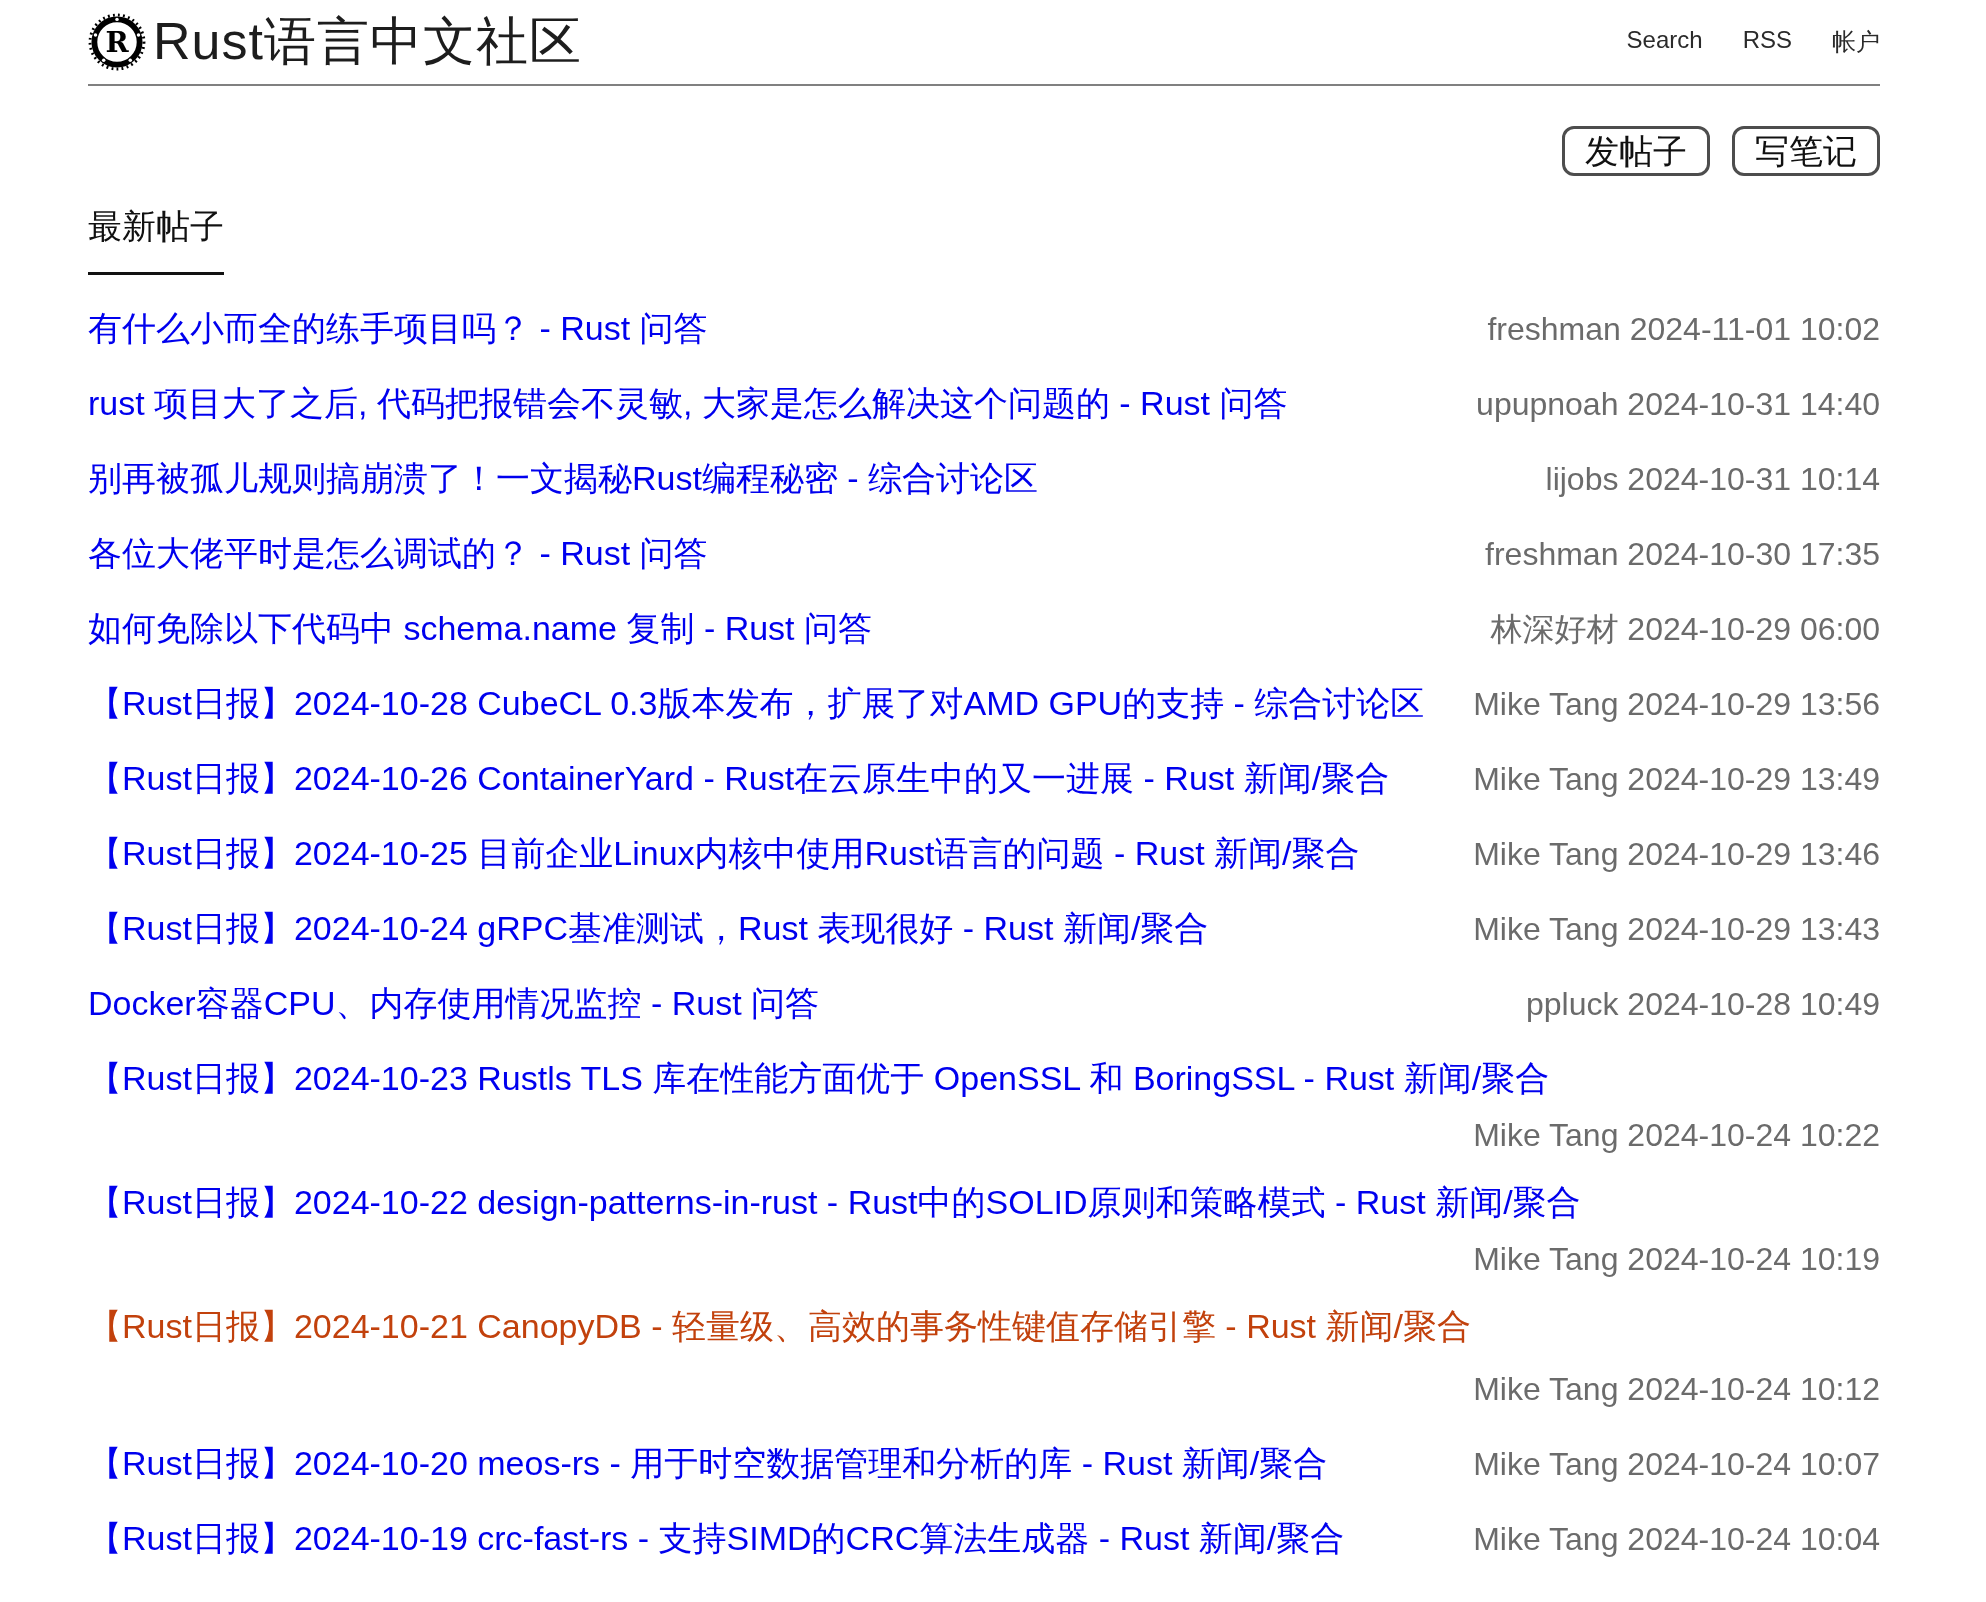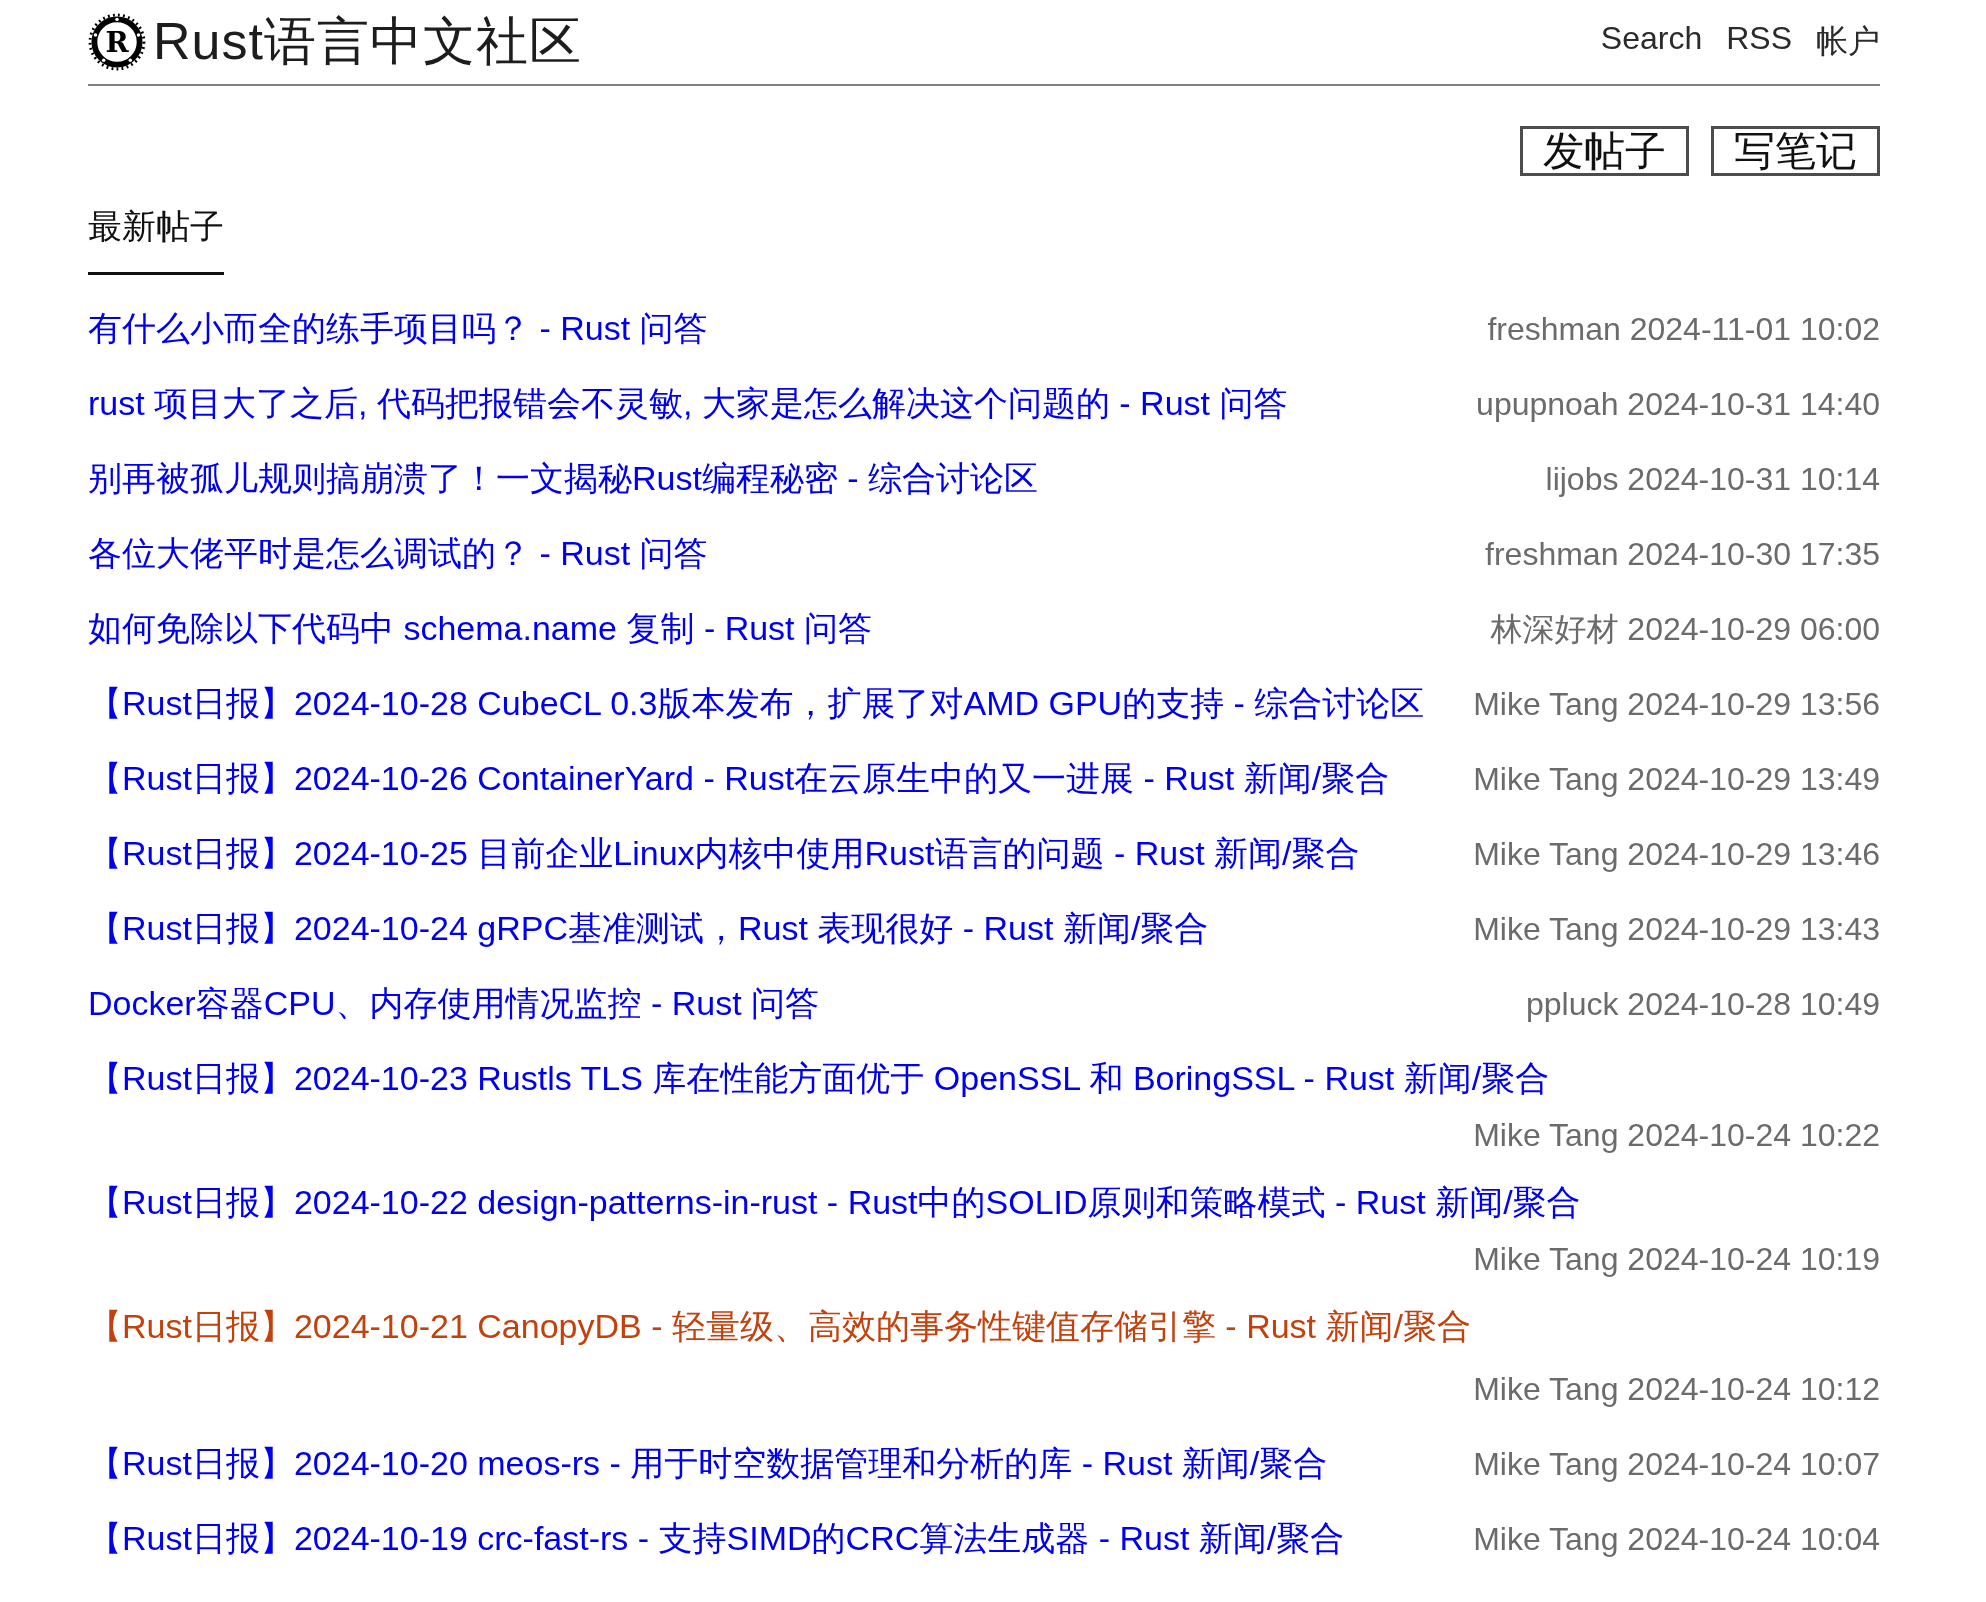--- a/index.html
+++ b/index.html
@@ -40,8 +40,8 @@
   .nav {
     margin-left: auto;
     display: flex;
-    gap: 24px;
-    font-size: 32px;
+    gap: 40px;
+    font-size: 24px;
   }
   .nav a {
     color: #2b2b2b;

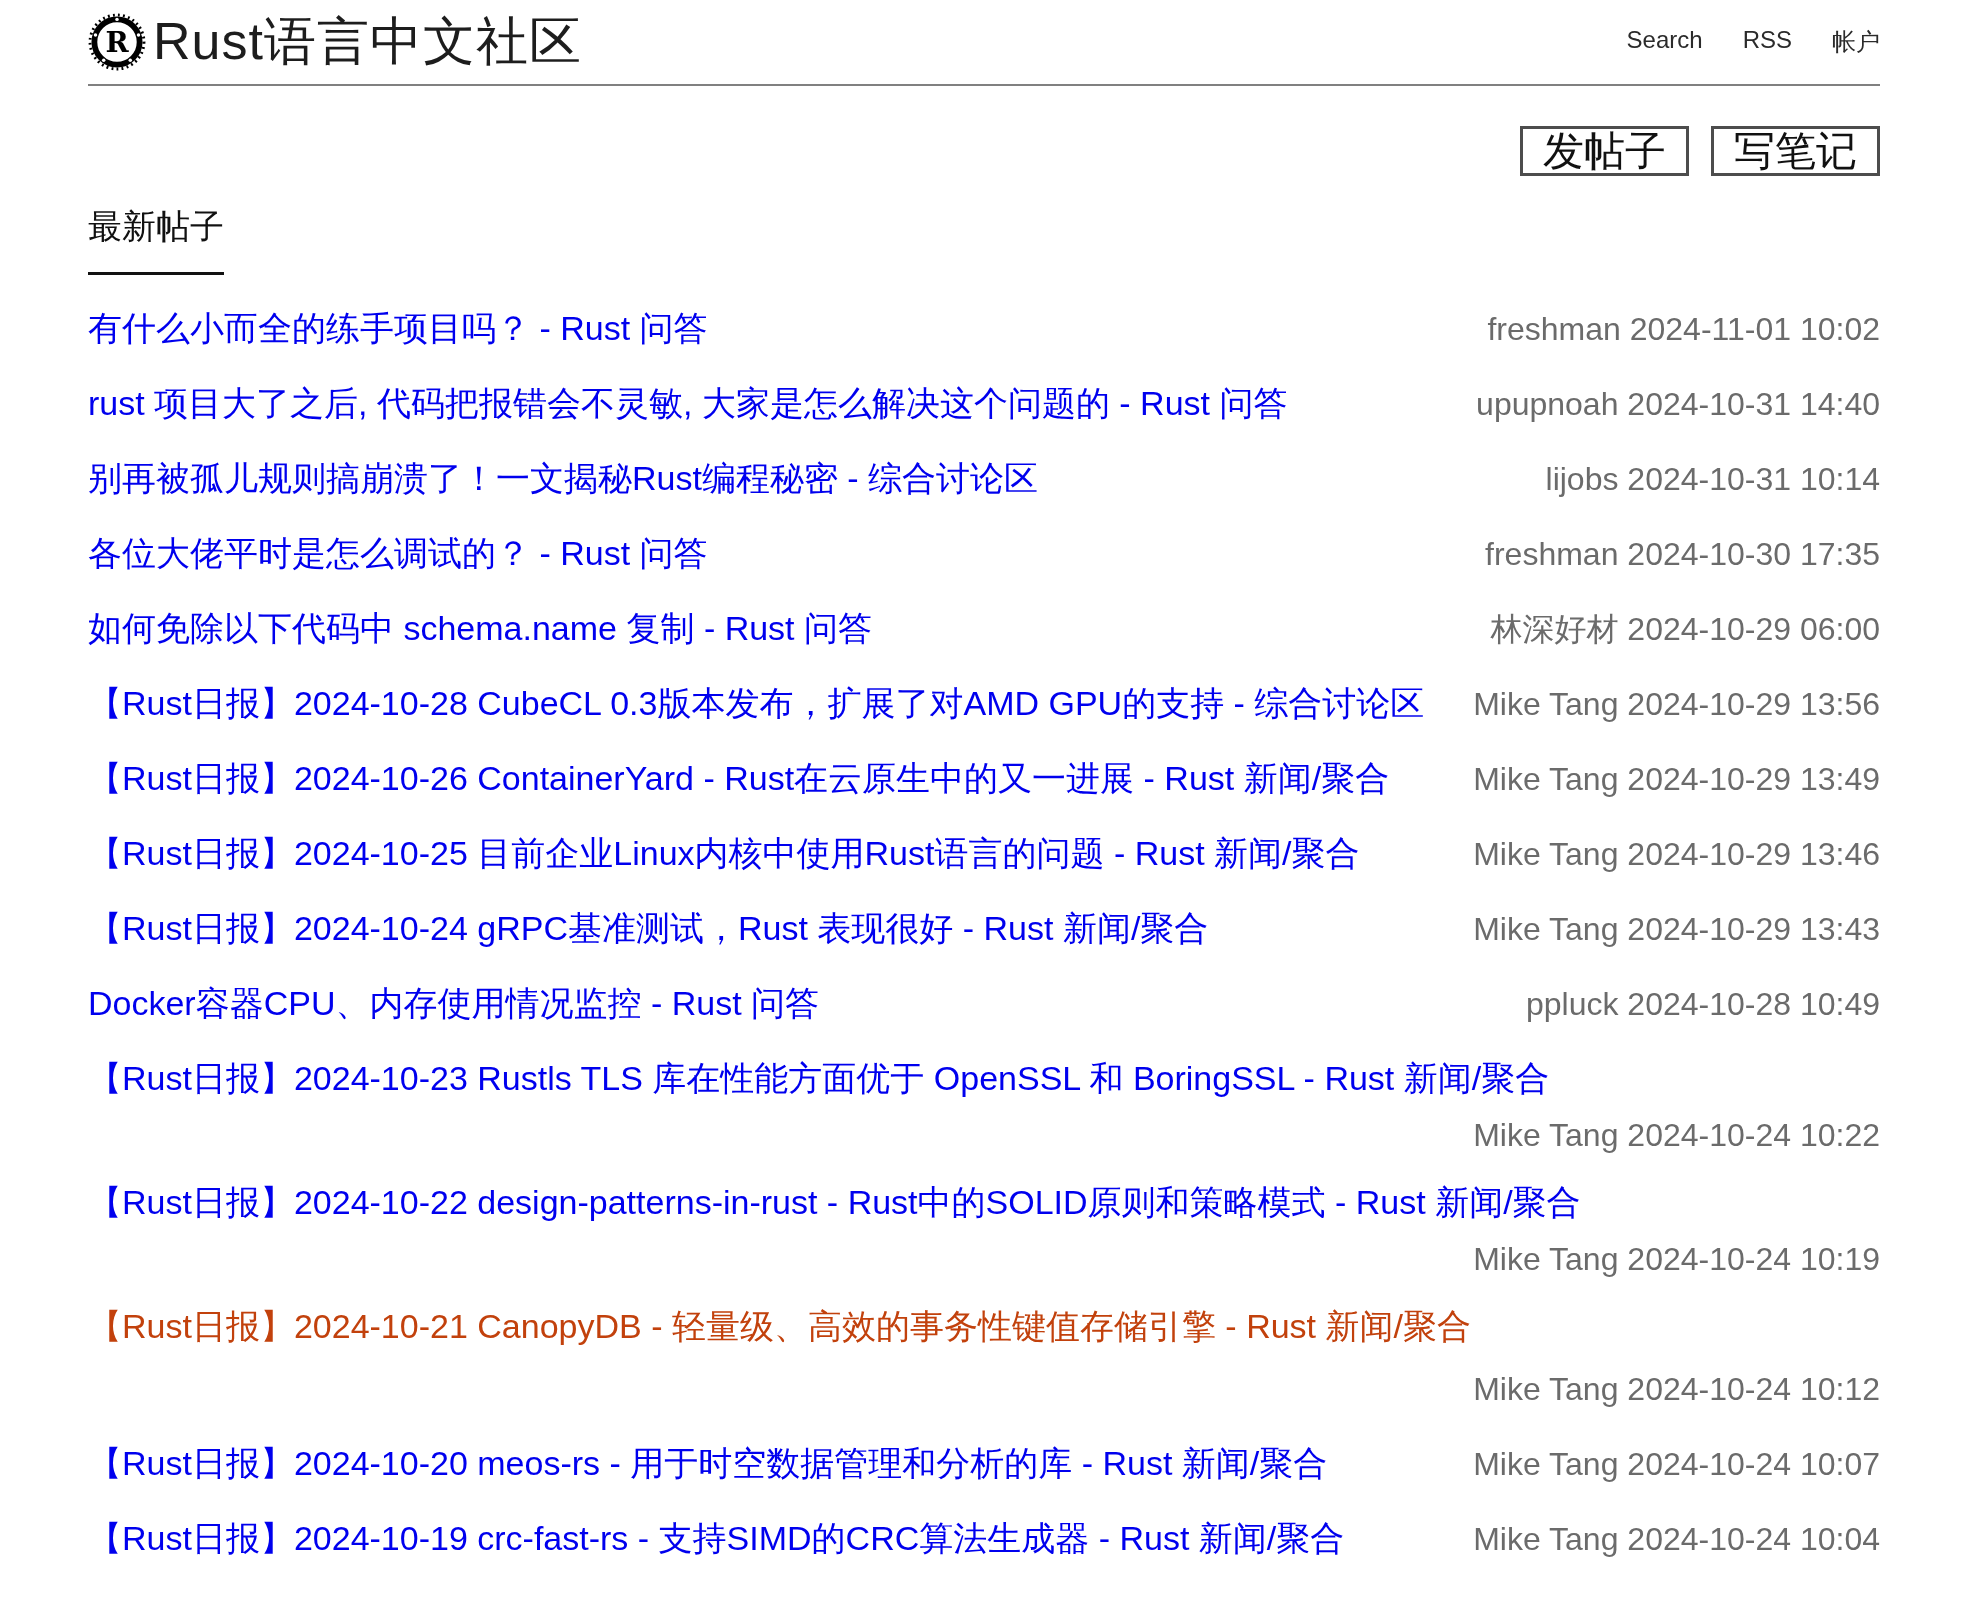--- a/index.html
+++ b/index.html
@@ -57,12 +57,12 @@
   }
   .btn {
     font-family: inherit;
-    font-size: 41px;
+    font-size: 34px;
     line-height: 42px;
     color: #111111;
     background: #ffffff;
     border: 3px solid #4d4d4d;
-    border-radius: 0;
+    border-radius: 12px;
     padding: 1px 20px;
     cursor: pointer;
     text-align: right;

